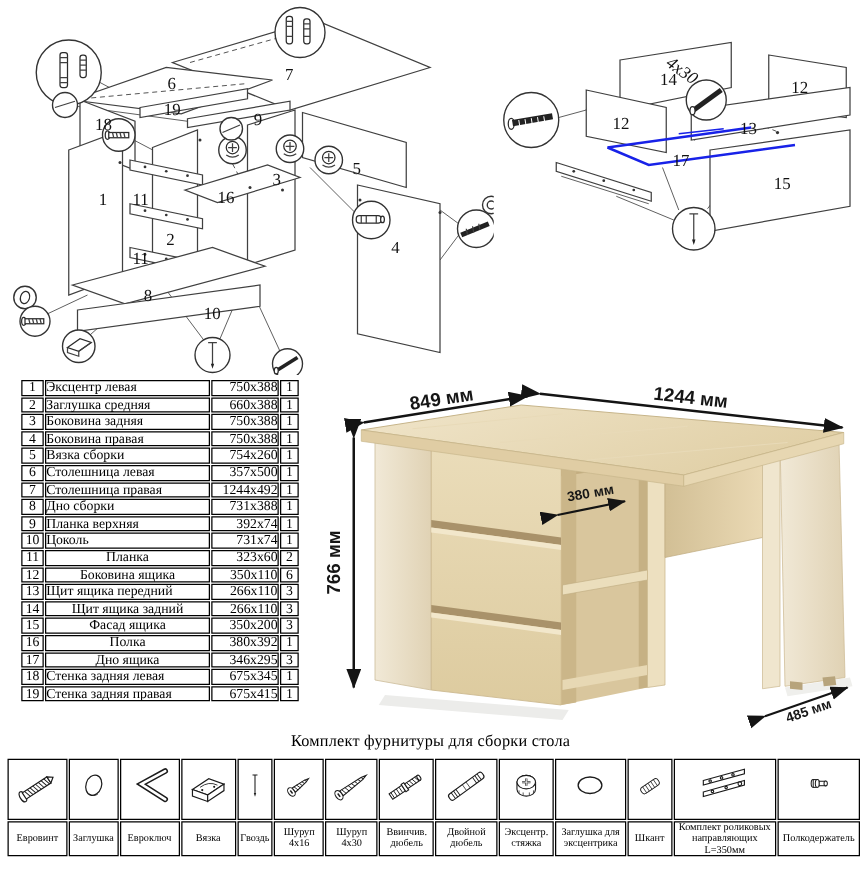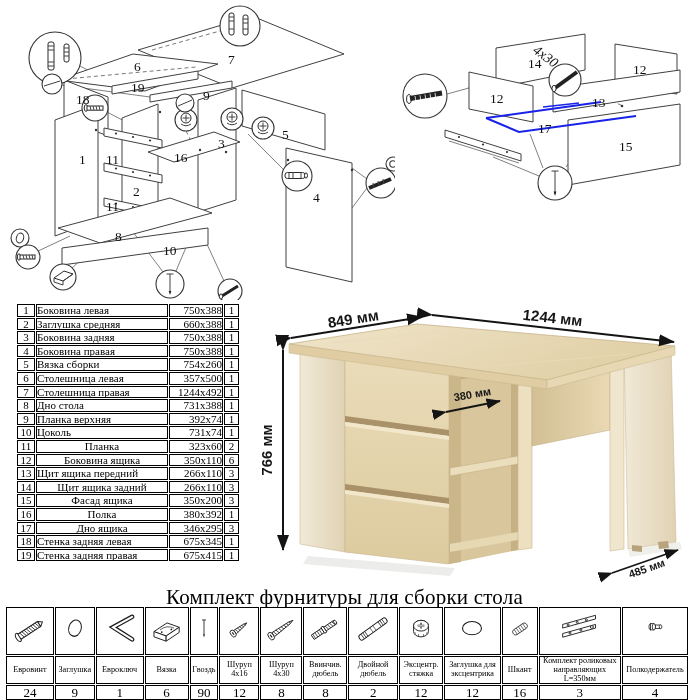--- a/index.html
+++ b/index.html
@@ -276,7 +276,7 @@
     <tbody>
         <tr>
           <td class="pt-num">1</td>
-          <td class="pt-name">Боковина левая</td>
+          <td class="pt-name">Эксцентр левая</td>
           <td class="pt-size">750x388</td>
           <td class="pt-qty">1</td>
         </tr>

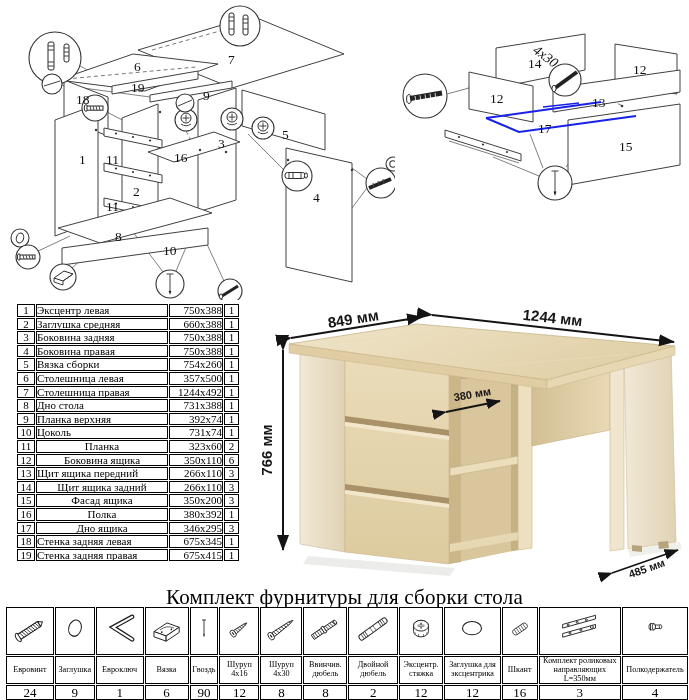--- a/index.html
+++ b/index.html
@@ -318,7 +318,7 @@
         </tr>
         <tr>
           <td class="pt-num">8</td>
-          <td class="pt-name">Дно стола</td>
+          <td class="pt-name">Дно сборки</td>
           <td class="pt-size">731x388</td>
           <td class="pt-qty">1</td>
         </tr>

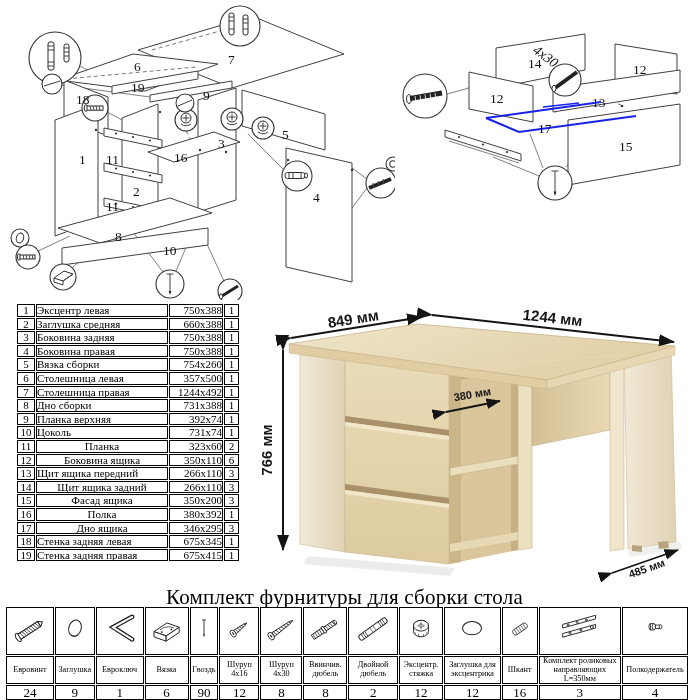--- a/index.html
+++ b/index.html
@@ -35,7 +35,7 @@
 
   
   .hw-title{position:absolute;left:0;top:585px;width:689px;text-align:center;
-            font-size:21px;letter-spacing:.2px;}
+            font-size:13px;letter-spacing:.2px;}
   .hardware-table{position:absolute;left:5px;top:606px;border-collapse:separate;border-spacing:1.5px;}
   .hardware-table td{border:1.2px solid #000;background:#fff;text-align:center;
                      vertical-align:middle;padding:0;}

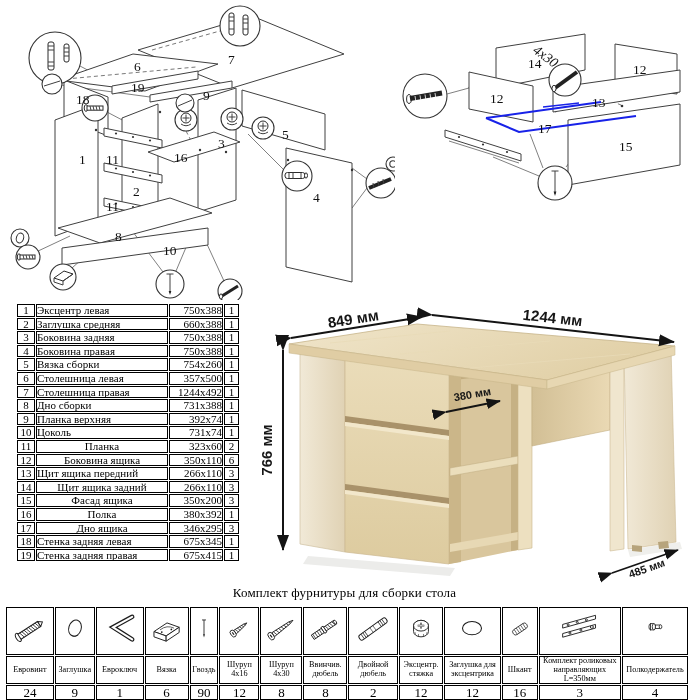--- a/index.html
+++ b/index.html
@@ -588,22 +588,6 @@
           <td class="hw-label-cell">Комплект роликовых направляющих L=350мм</td>
           <td class="hw-label-cell">Полкодержатель</td>
         </tr>
-      <tr>
-          <td class="hw-qty-cell">24</td>
-          <td class="hw-qty-cell">9</td>
-          <td class="hw-qty-cell">1</td>
-          <td class="hw-qty-cell">6</td>
-          <td class="hw-qty-cell">90</td>
-          <td class="hw-qty-cell">12</td>
-          <td class="hw-qty-cell">8</td>
-          <td class="hw-qty-cell">8</td>
-          <td class="hw-qty-cell">2</td>
-          <td class="hw-qty-cell">12</td>
-          <td class="hw-qty-cell">12</td>
-          <td class="hw-qty-cell">16</td>
-          <td class="hw-qty-cell">3</td>
-          <td class="hw-qty-cell">4</td>
-        </tr>
     </tbody>
   </table>
 </div>

